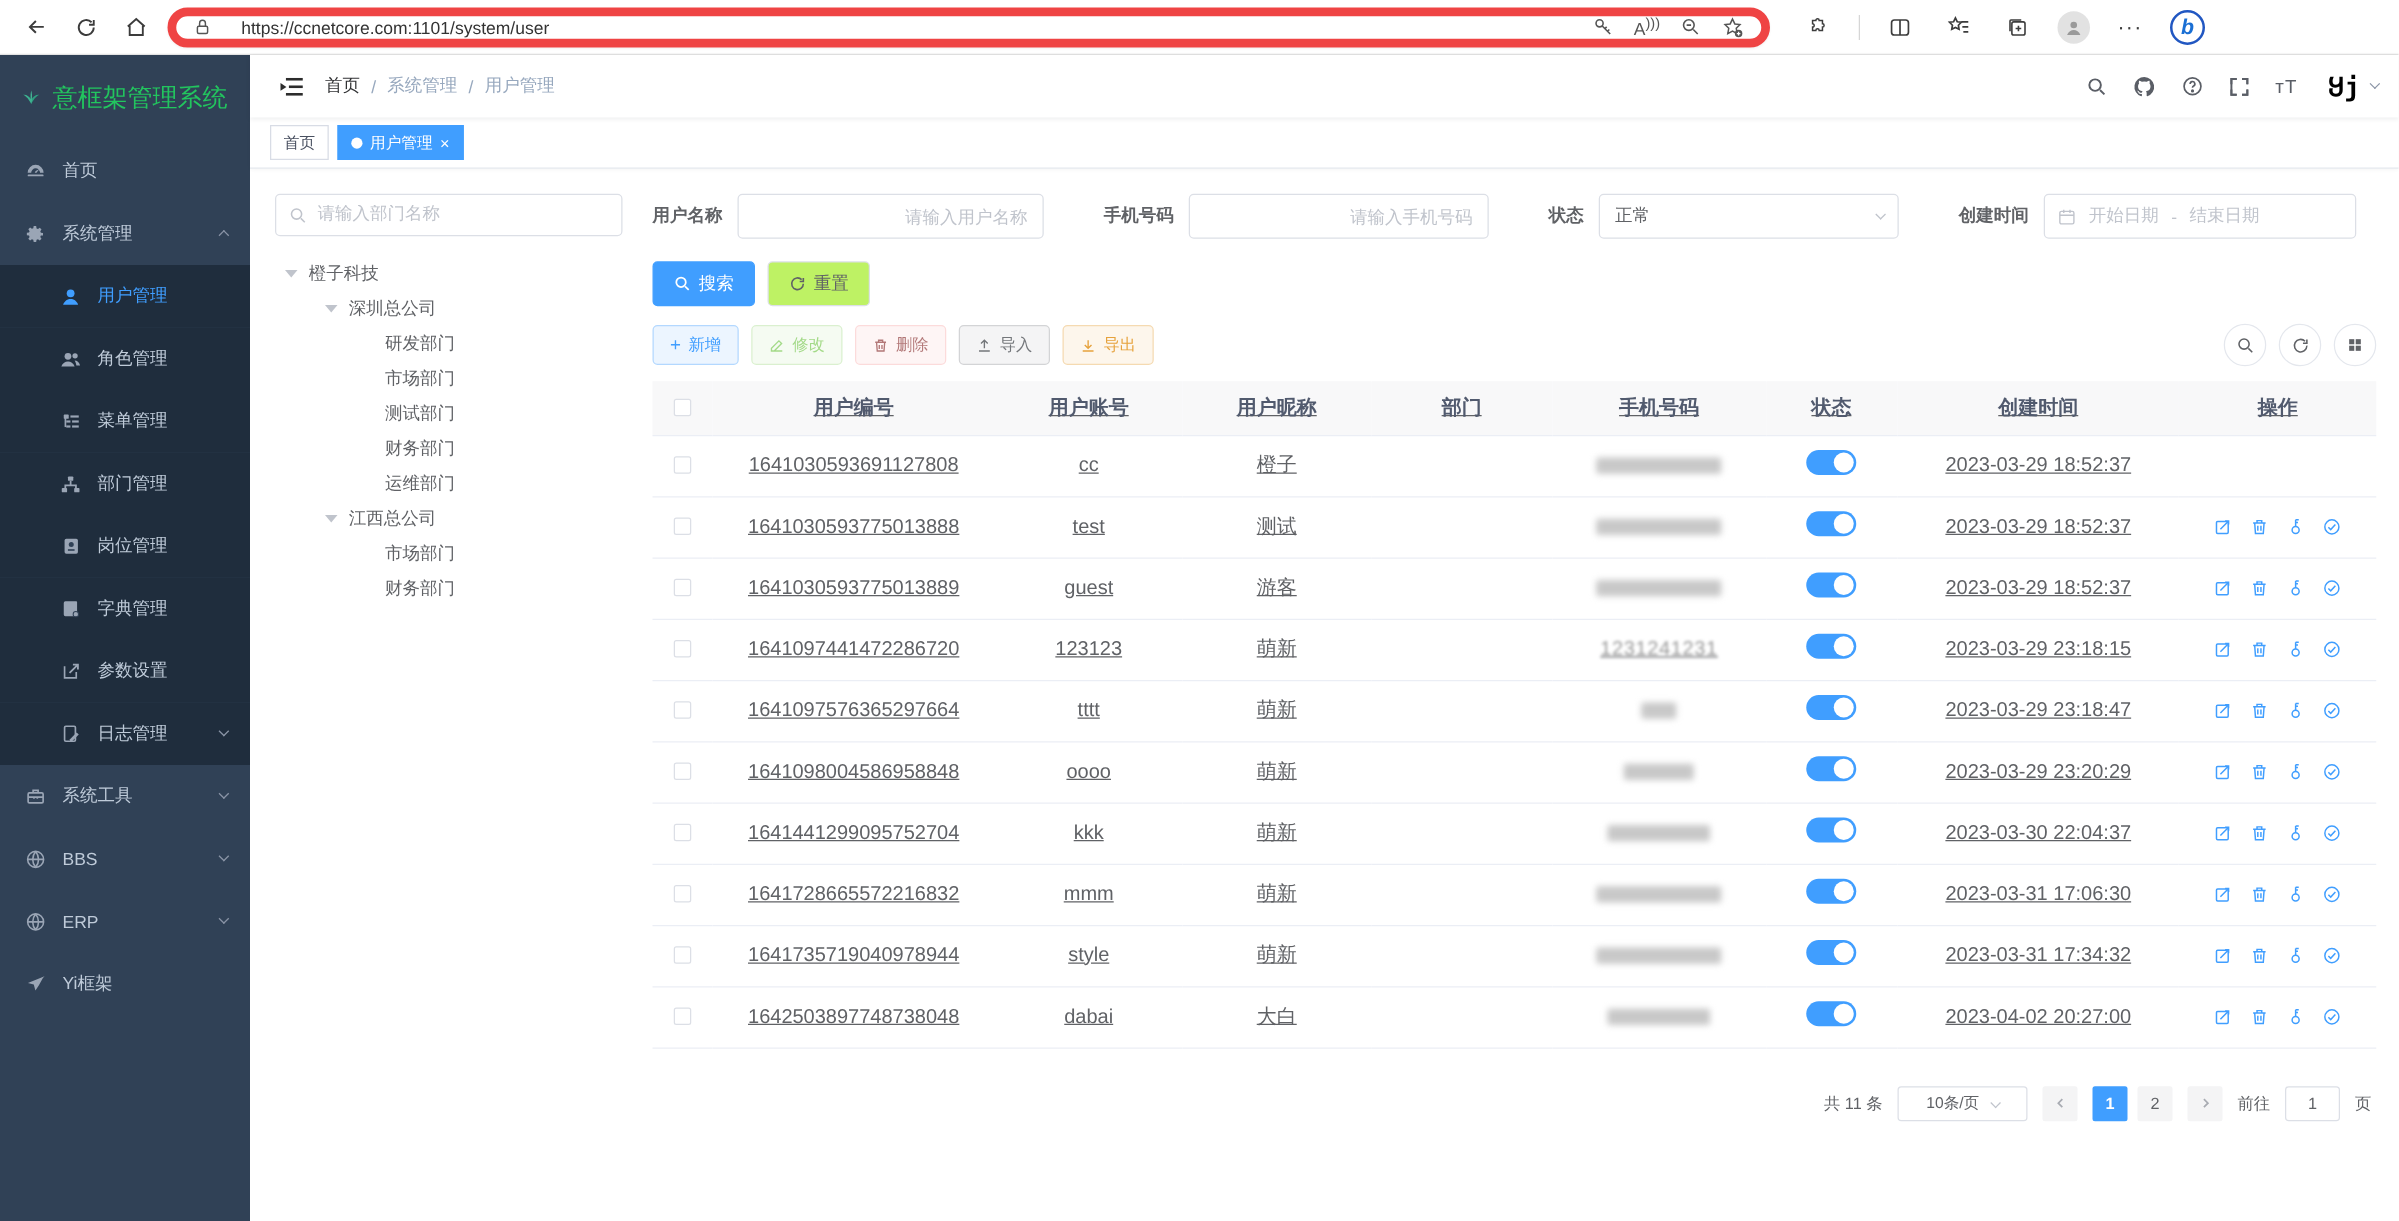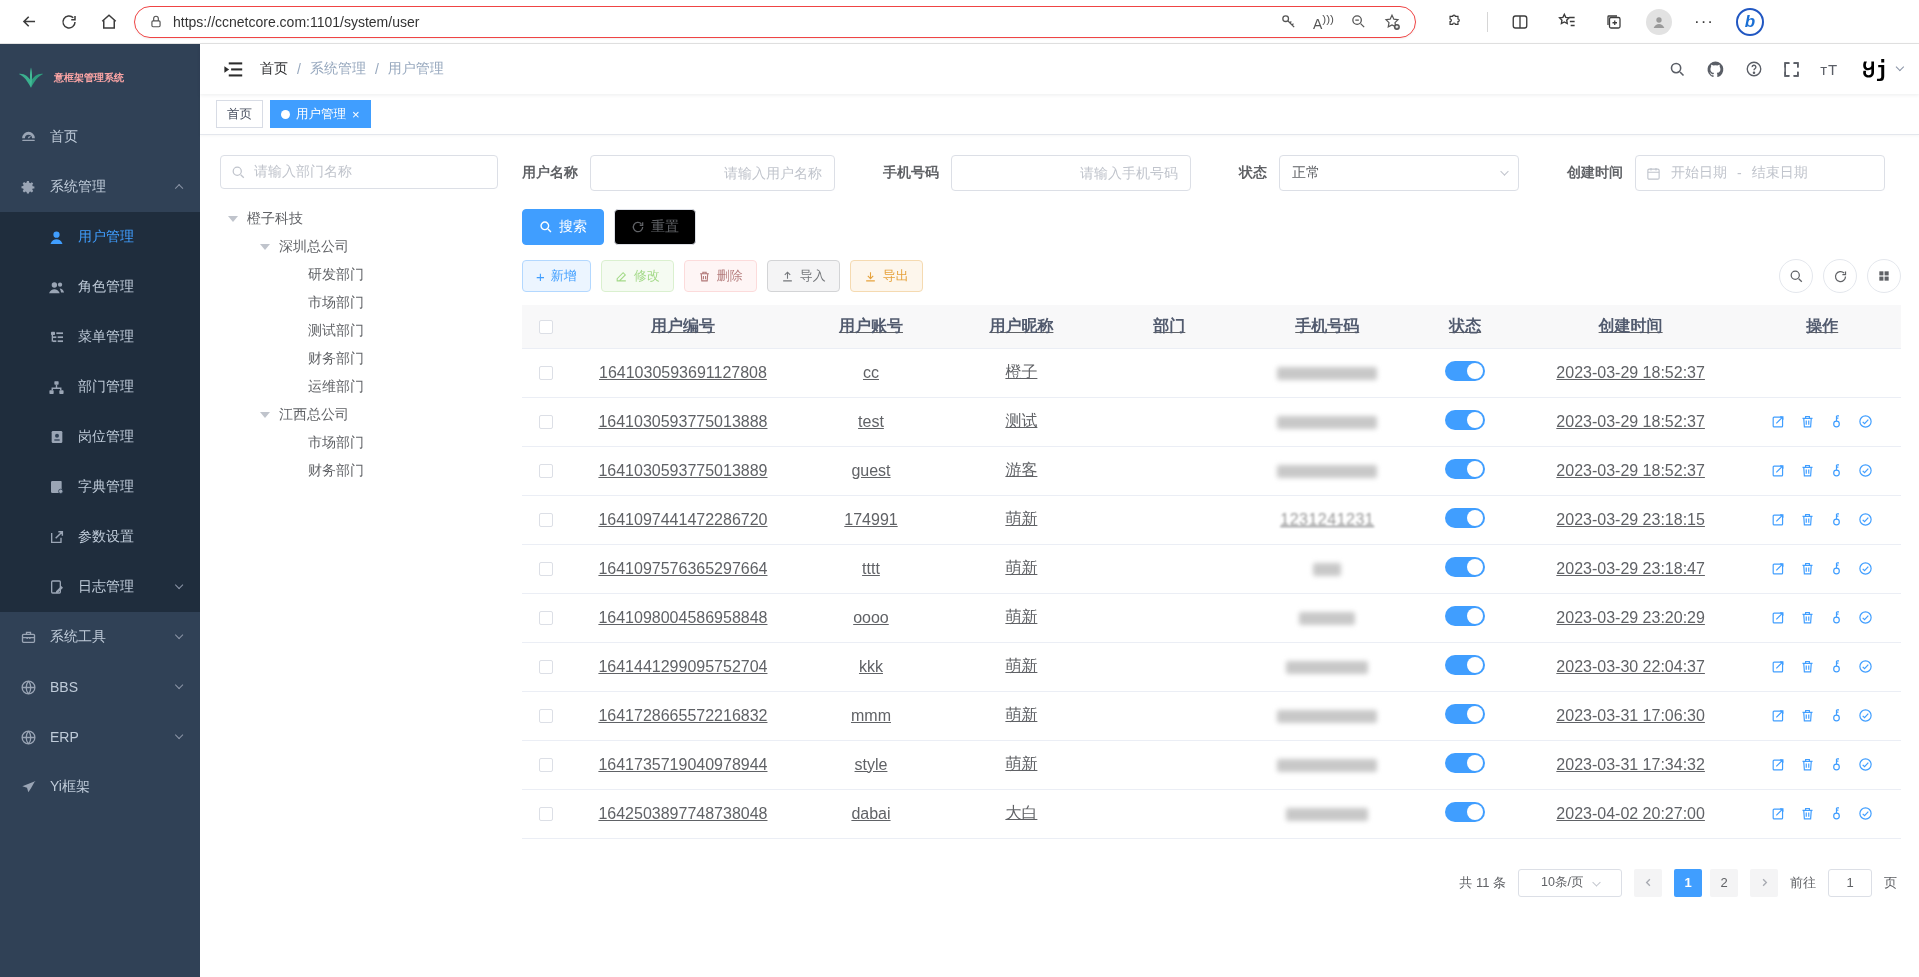--- a/index.html
+++ b/index.html
@@ -11,7 +11,7 @@
   .browser { height:44px; flex:0 0 44px; background:#fff; border-bottom:1px solid #e3e3e3; display:flex; align-items:center; padding:0 14px; gap:10px; }
   .bicon { width:30px; height:30px; display:flex; align-items:center; justify-content:center; border-radius:6px; color:#3c3c3c; flex:0 0 auto; }
   .bicon svg { display:block; }
-  .url-pill { height:32px; flex:0 0 1282px; border:1px solid #ef4444; border-radius:16px; box-shadow:0 1px 2px rgba(0,0,0,.06); display:flex; align-items:center; padding:0 14px; gap:10px; }
+  .url-pill { height:32px; flex:0 0 1282px; border:7px solid #ef4444; border-radius:16px; box-shadow:0 1px 2px rgba(0,0,0,.06); display:flex; align-items:center; padding:0 14px; gap:24px; }
   .url-text { font-size:14px; color:#333; flex:1; white-space:nowrap; overflow:hidden; }
   .pill-icons { display:flex; align-items:center; gap:16px; color:#555; }
   .chrome-right { display:flex; align-items:center; gap:17px; margin-left:14px; color:#3c3c3c; }

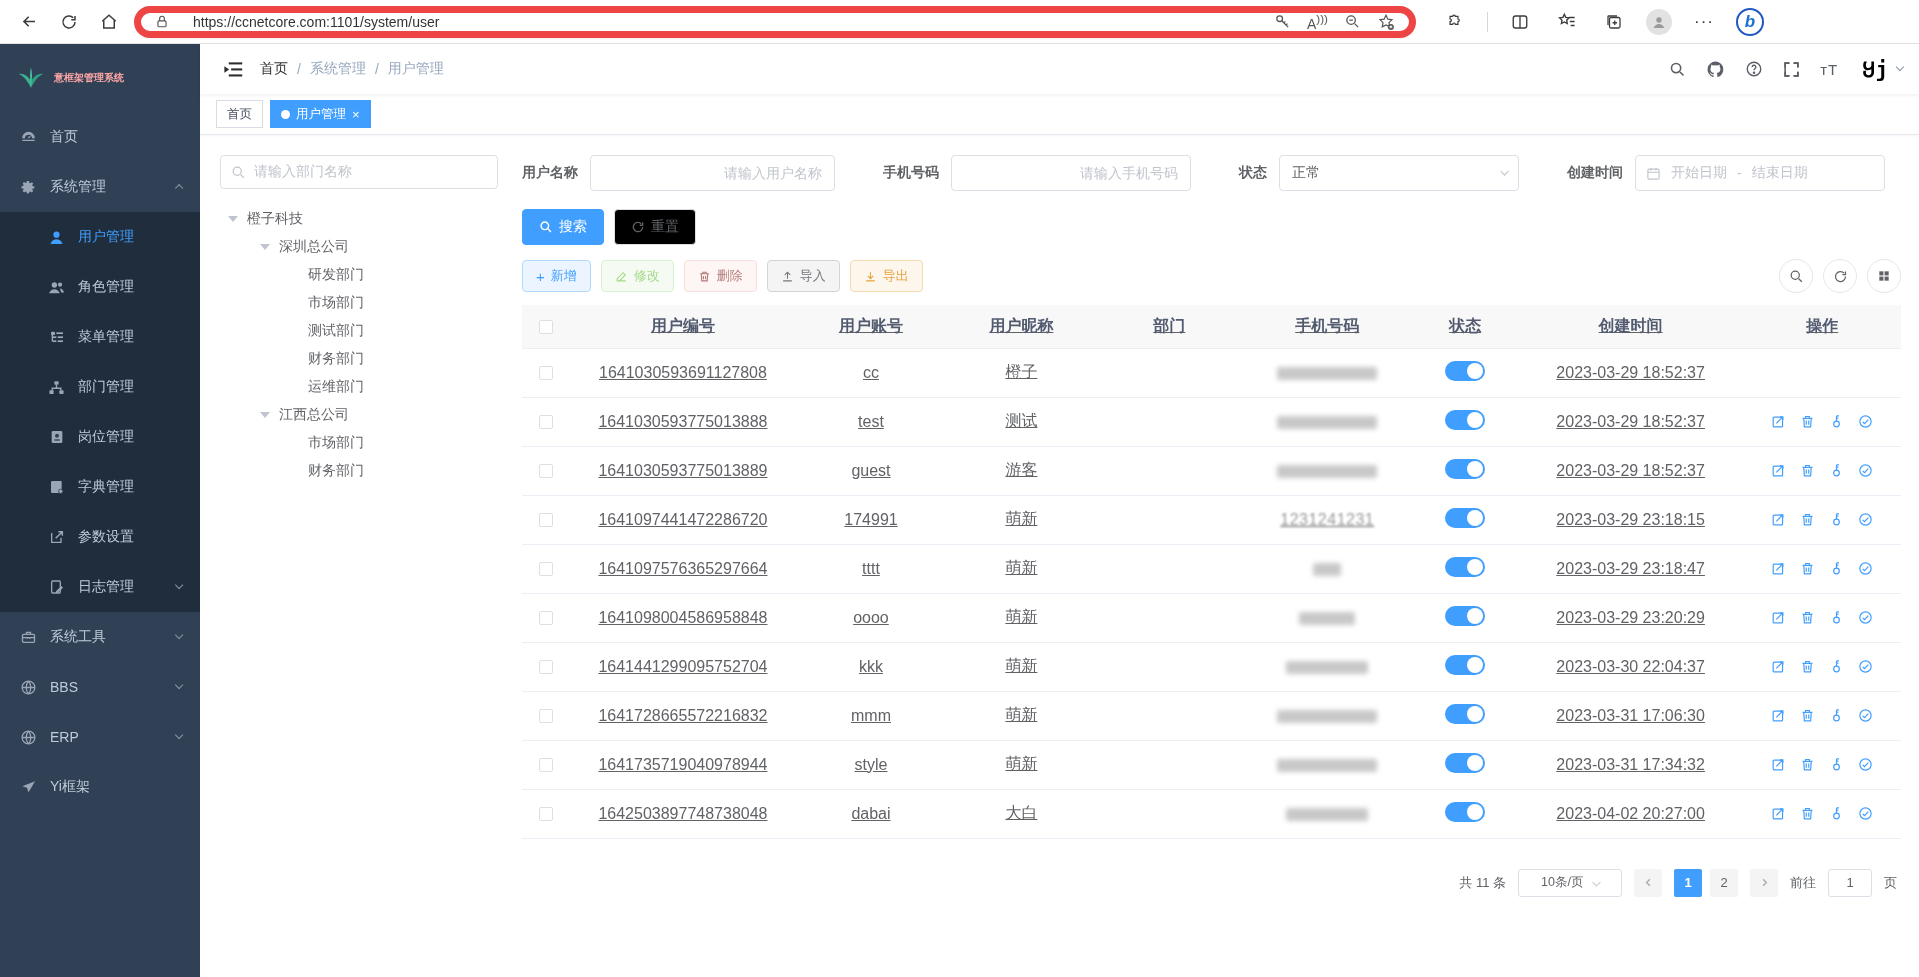--- a/index.html
+++ b/index.html
@@ -25,7 +25,7 @@
   
   .sidebar { width:200px; flex:0 0 200px; background:#304156; overflow:hidden; }
   .logo-row { height:68px; display:flex; align-items:center; gap:10px; padding:0 18px; }
-  .logo-title { color:#fca5a5; font-weight:bold; font-size:10px; white-space:nowrap; }
+  .logo-title { color:#22c55e; font-weight:normal; font-size:20px; white-space:nowrap; }
   .menu-item { height:50px; display:flex; align-items:center; gap:13px; padding:0 20px; font-size:14px; color:#bfcbd9; position:relative; cursor:pointer; }
   .menu-item.sub { background:#1f2d3d; padding-left:48px; }
   .menu-item.active { color:#409eff; }

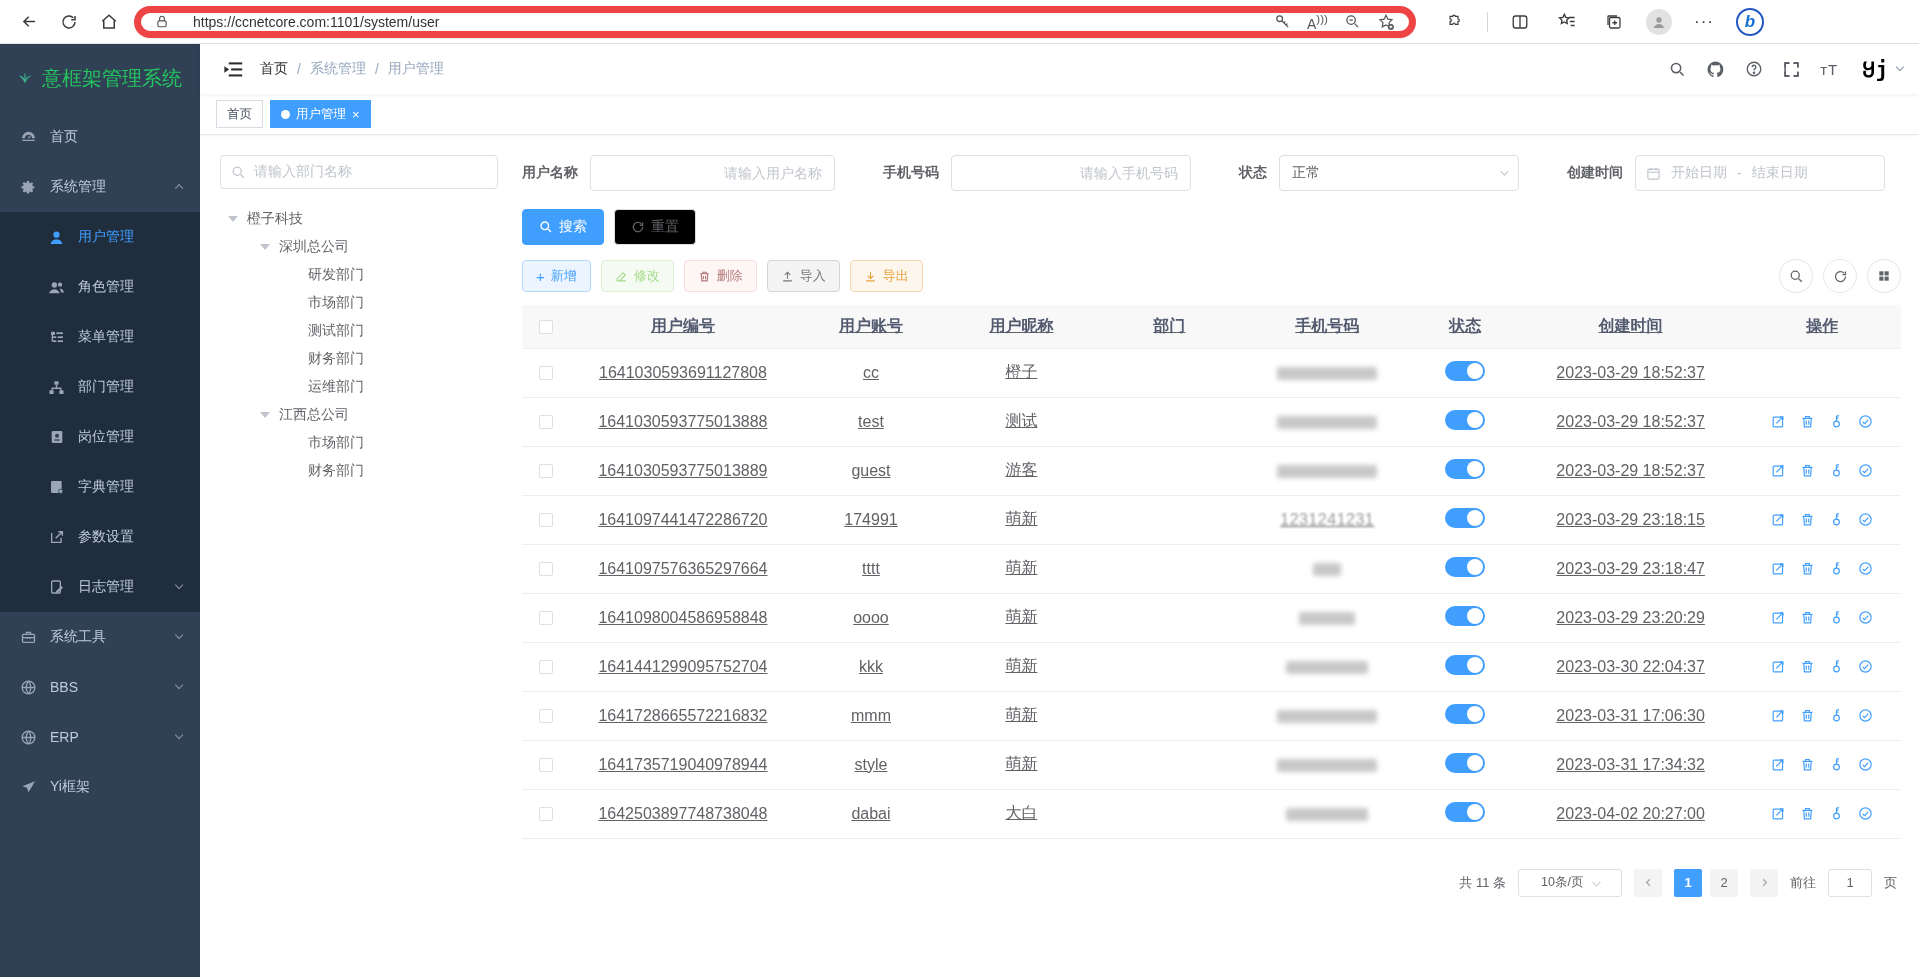--- a/index.html
+++ b/index.html
@@ -83,7 +83,7 @@
   .date-box .dph { color:#c0c4cc; }
 
   .btn-row { display:flex; gap:10px; margin-bottom:14px; }
-  .btn { height:36px; border-radius:4px; font-size:14px; display:inline-flex; align-items:center; gap:6px; padding:0 16px; cursor:pointer; border:1px solid transparent; font-family:inherit; background:#000000; }
+  .btn { height:36px; border-radius:4px; font-size:14px; display:inline-flex; align-items:center; gap:6px; padding:0 16px; cursor:pointer; border:1px solid transparent; font-family:inherit; background:#bef264; }
   .btn-primary { background:#409eff; border-color:#409eff; color:#fff; }
   .btn-default { border-color:#dcdfe6; color:#606266; }
 

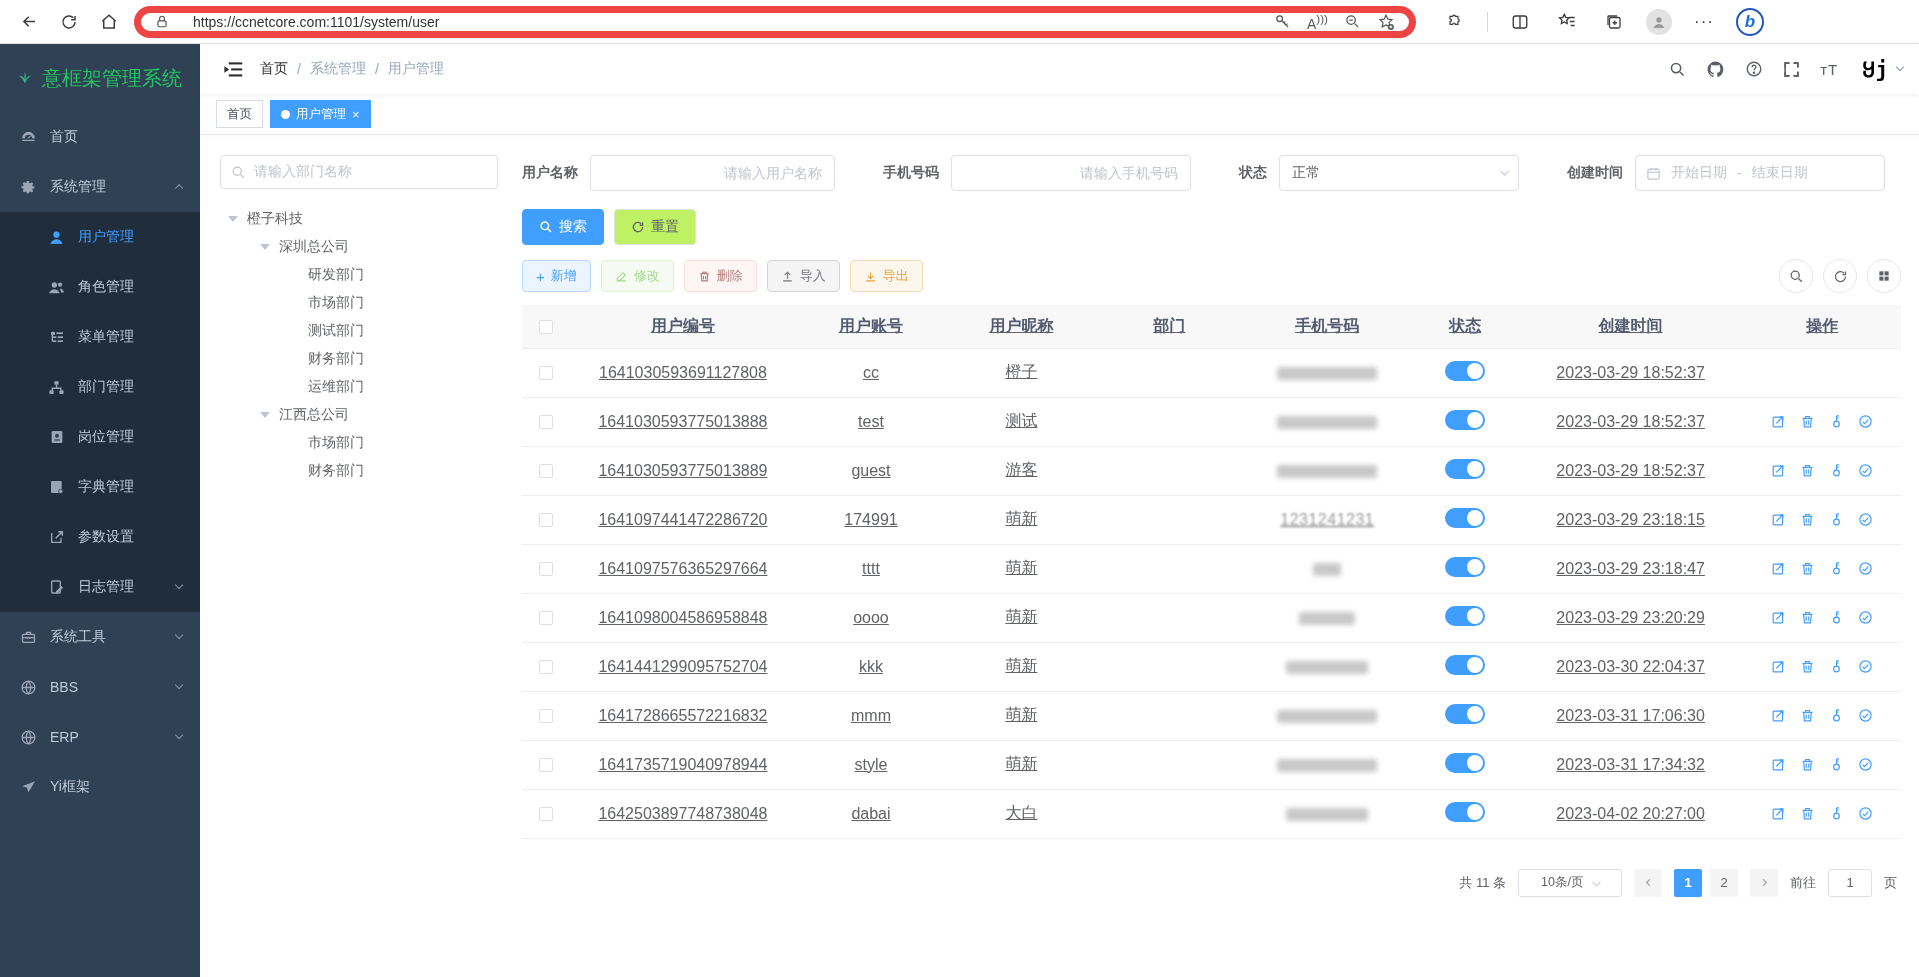--- a/index.html
+++ b/index.html
@@ -670,7 +670,7 @@
                 <tr>
                   <td><span class="chk"></span></td>
                   <td>1641097441472286720</td>
-                  <td>174991</td>
+                  <td>123123</td>
                   <td>萌新</td>
                   <td></td>
                   <td><span class="ph-text">1231241231</span></td>

